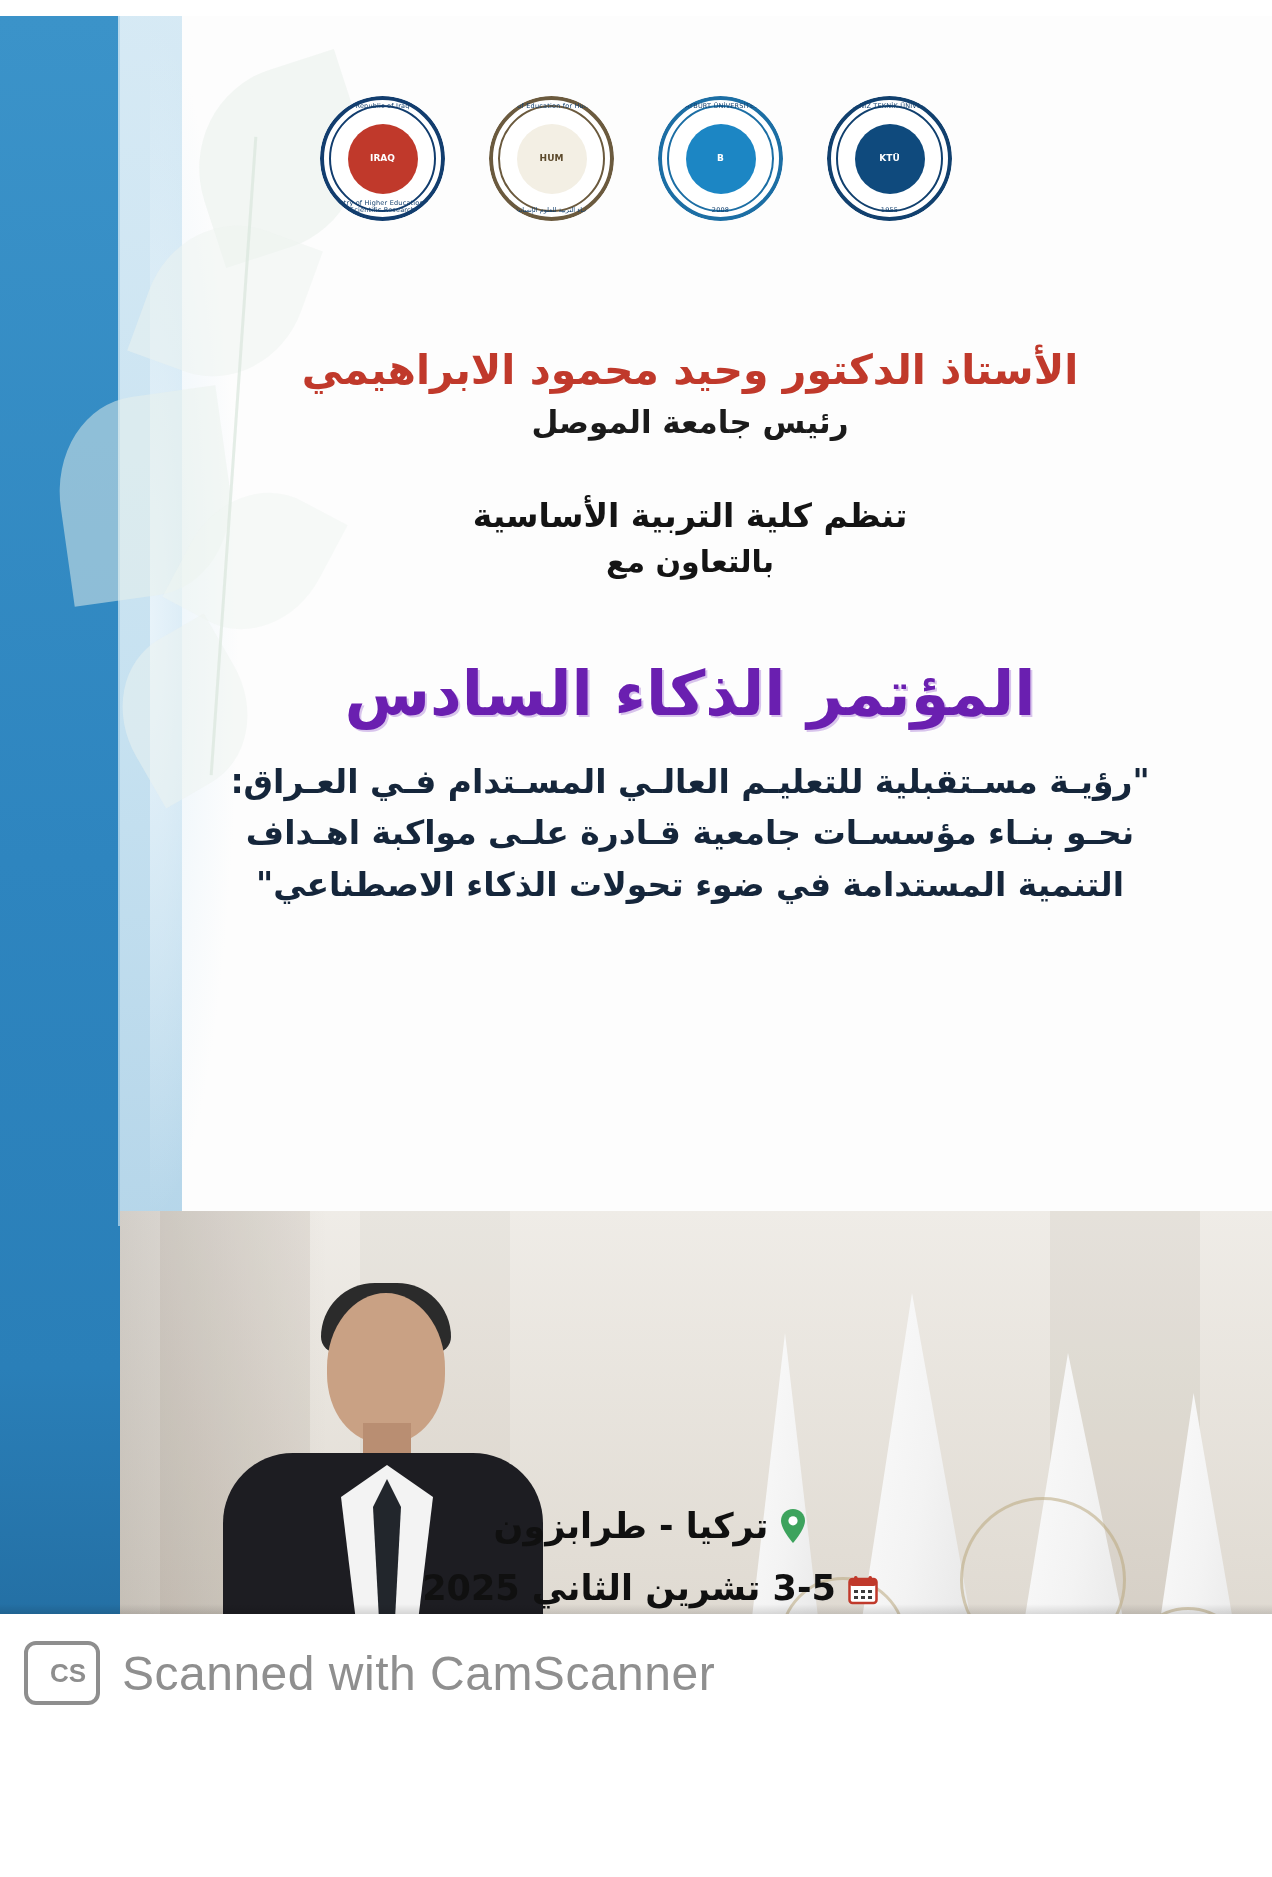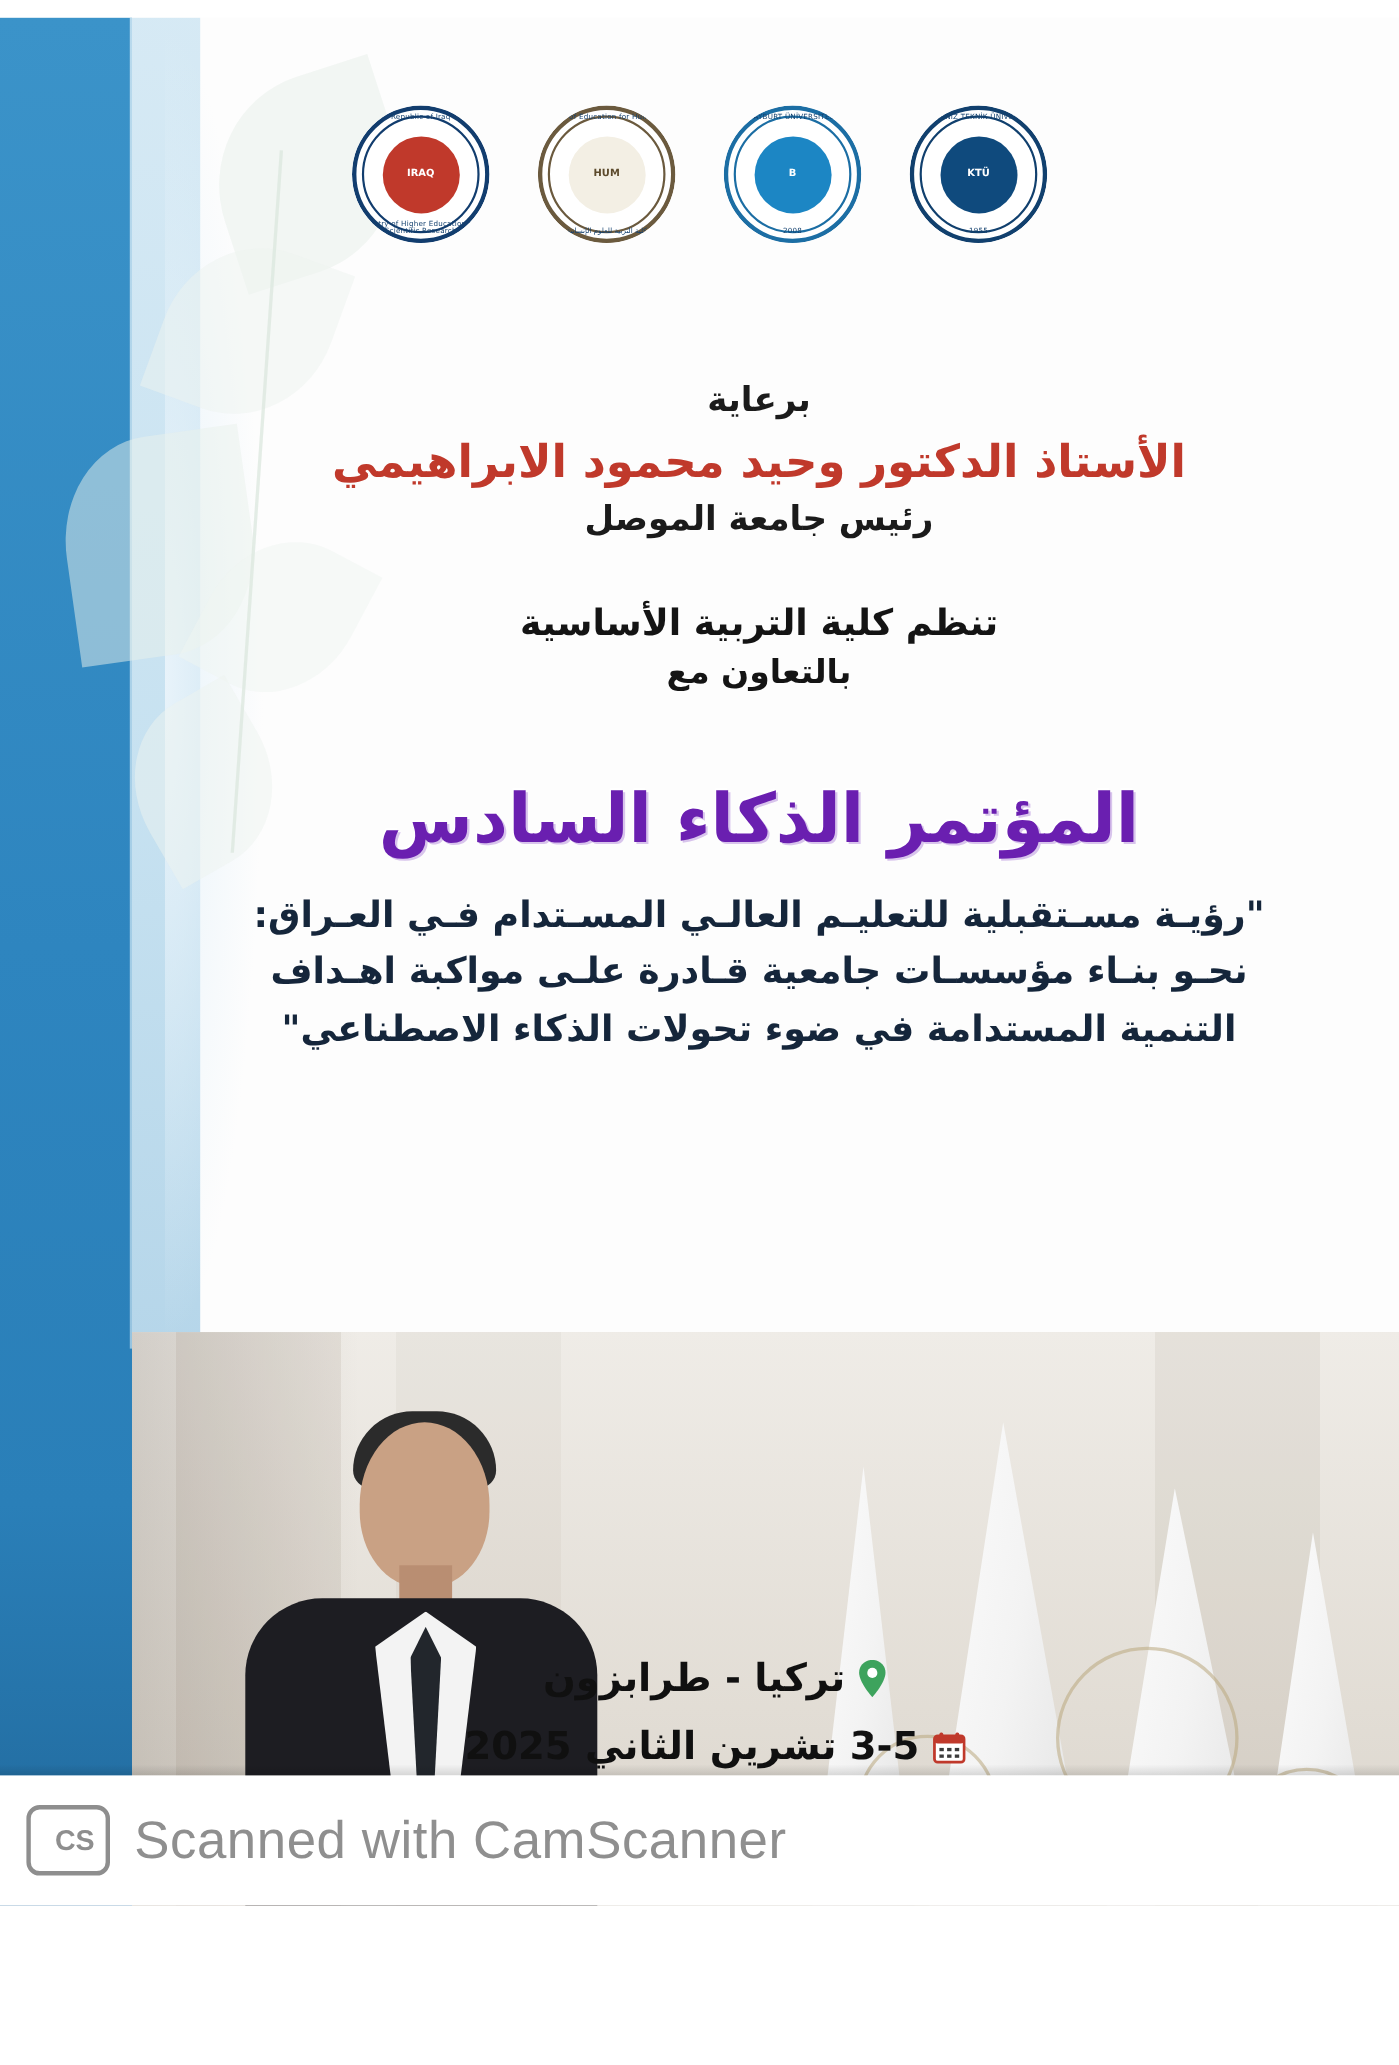--- a/index.html
+++ b/index.html
@@ -268,7 +268,7 @@
         <div class="ring2"></div>
       <div class="logo-caption cap-top">College of Education for Humanities</div>
       <div class="logo-core">HUM</div>
-      <div class="logo-caption cap-bottom">كلية التربية للعلوم الإنسانية</div>
+      <div class="logo-caption cap-bottom">بنـاء التربية للعلوم الإنسانية</div>
     </div>
 
     <div class="logo l5">

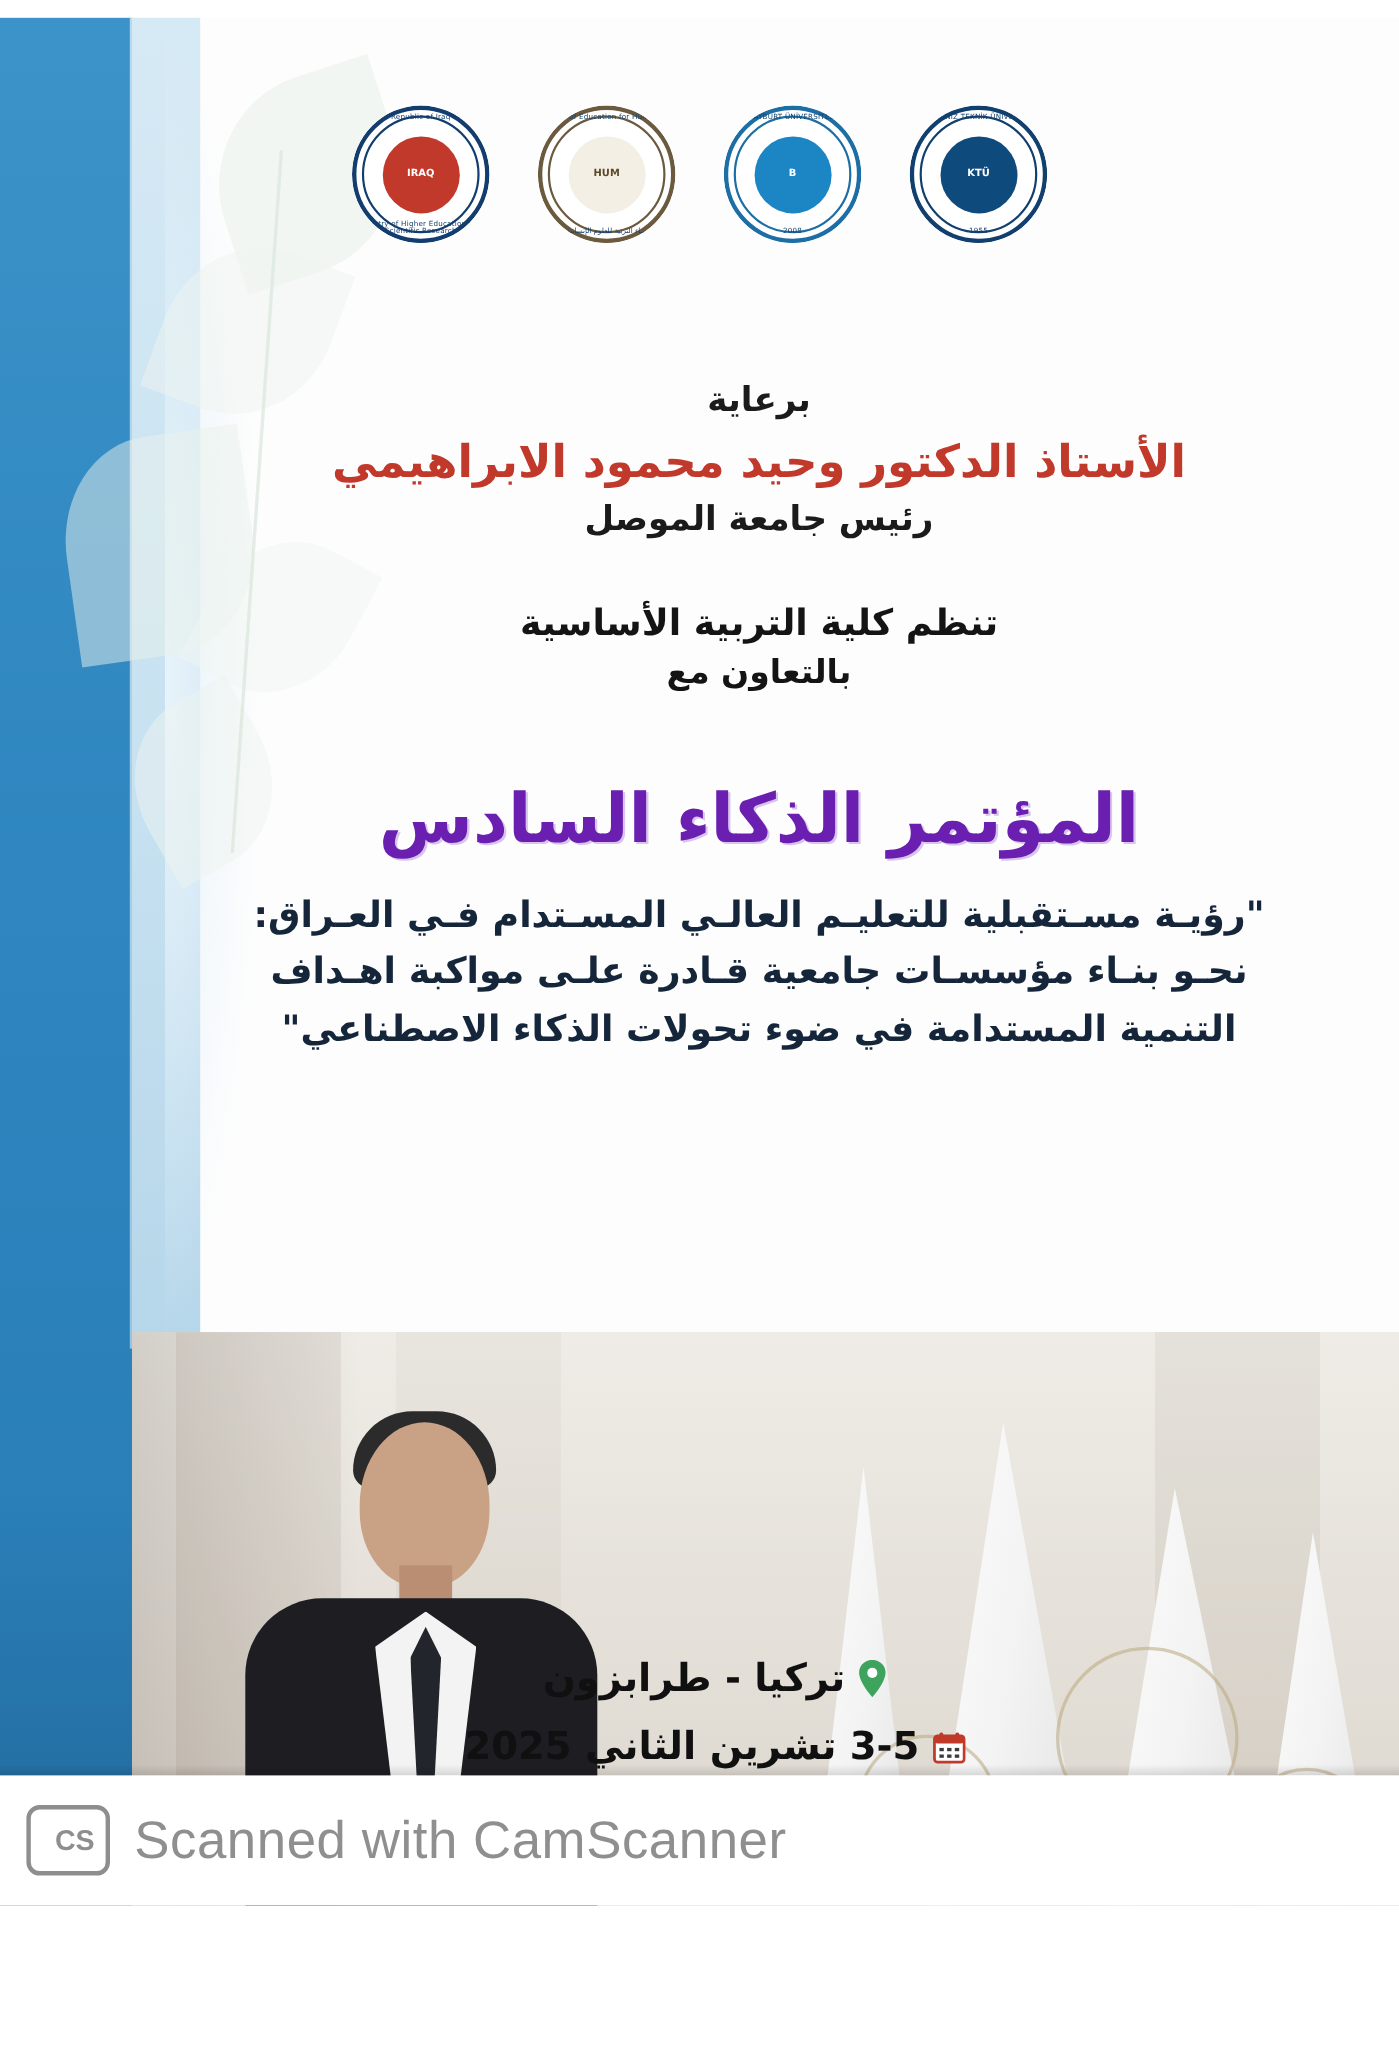--- a/index.html
+++ b/index.html
@@ -290,7 +290,6 @@
   </div>
 
   <div class="content">
-    <div class="under-patronage">برعاية</div>
     <div class="patron-name">الأستاذ الدكتور وحيد محمود الابراهيمي</div>
     <div class="patron-title">رئيس جامعة الموصل</div>
 

